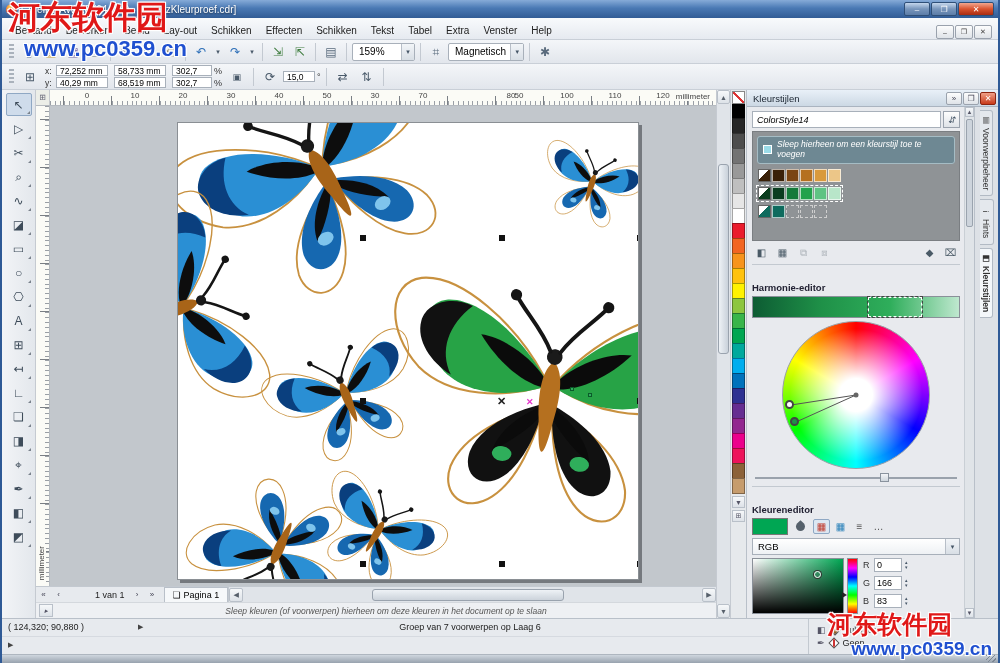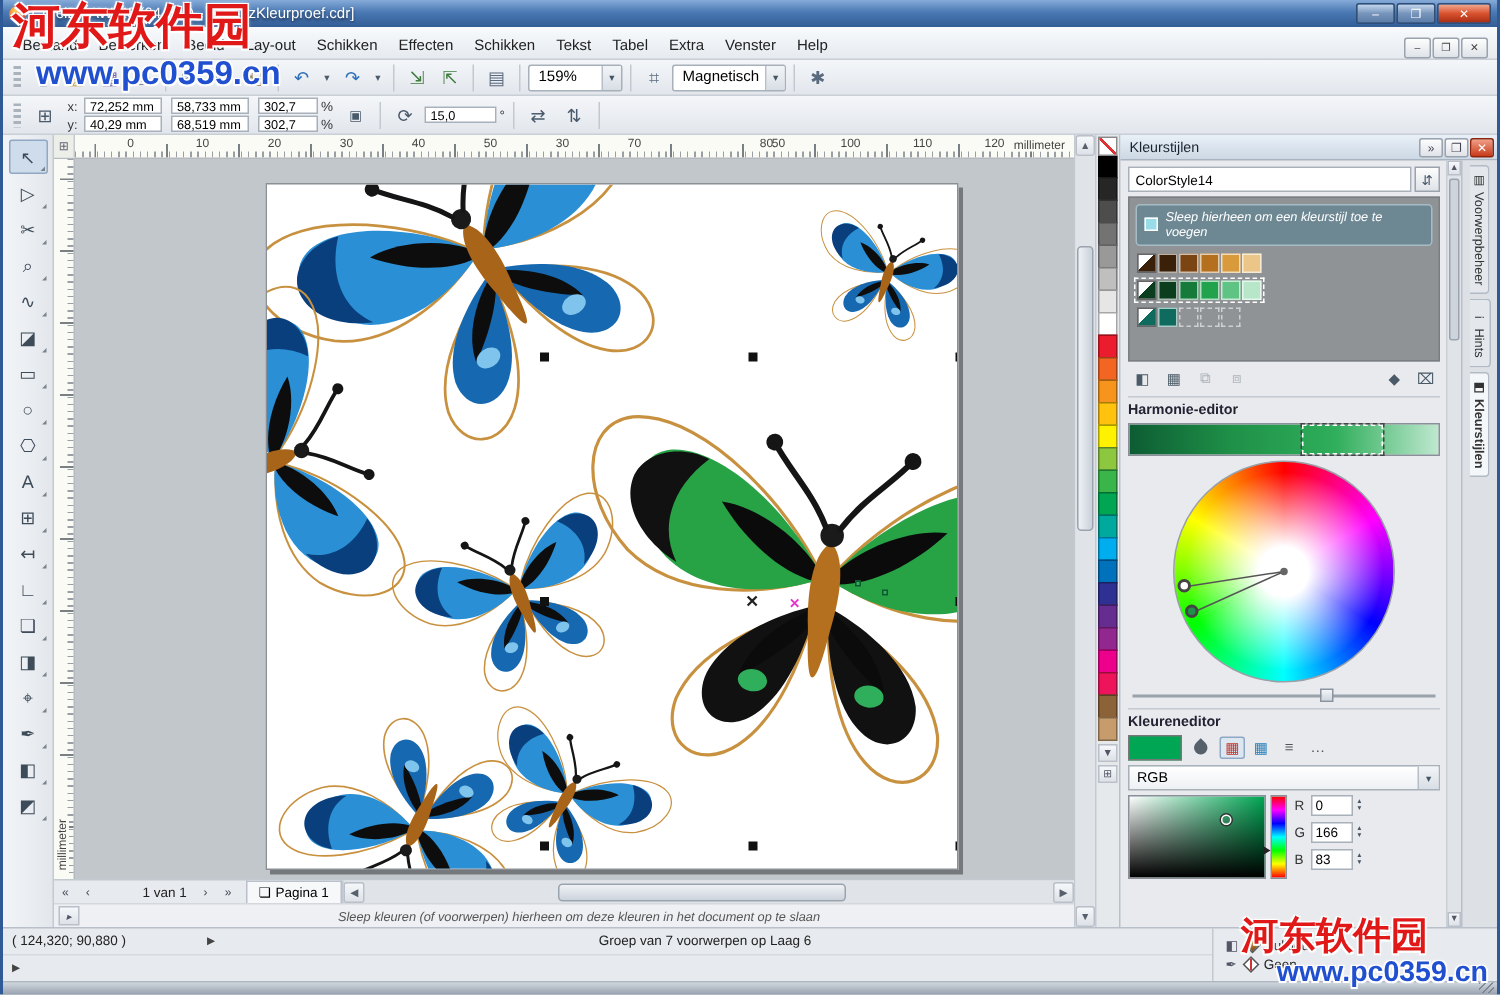--- a/index.html
+++ b/index.html
@@ -31,7 +31,7 @@
 .pb-field{display:flex;align-items:center;height:11px;font-size:9px;gap:2px;}
 .pb-field .lab{width:9px;color:#333;font-size:8.5px;}
 .pb-input{background:#fff;border:1px solid #a8b0ba;height:11px;font-size:8.5px;display:flex;align-items:center;padding:0 3px;white-space:nowrap;}
-.w58{width:52px;} .w44{width:40px;} .w34{width:48px;}
+.w58{width:52px;} .w44{width:40px;} .w34{width:32px;}
 .pb-icon{width:22px;height:22px;display:flex;align-items:center;justify-content:center;font-size:12px;color:#4a5a6a;}
 .pb-small{font-size:9px;color:#333;}
 

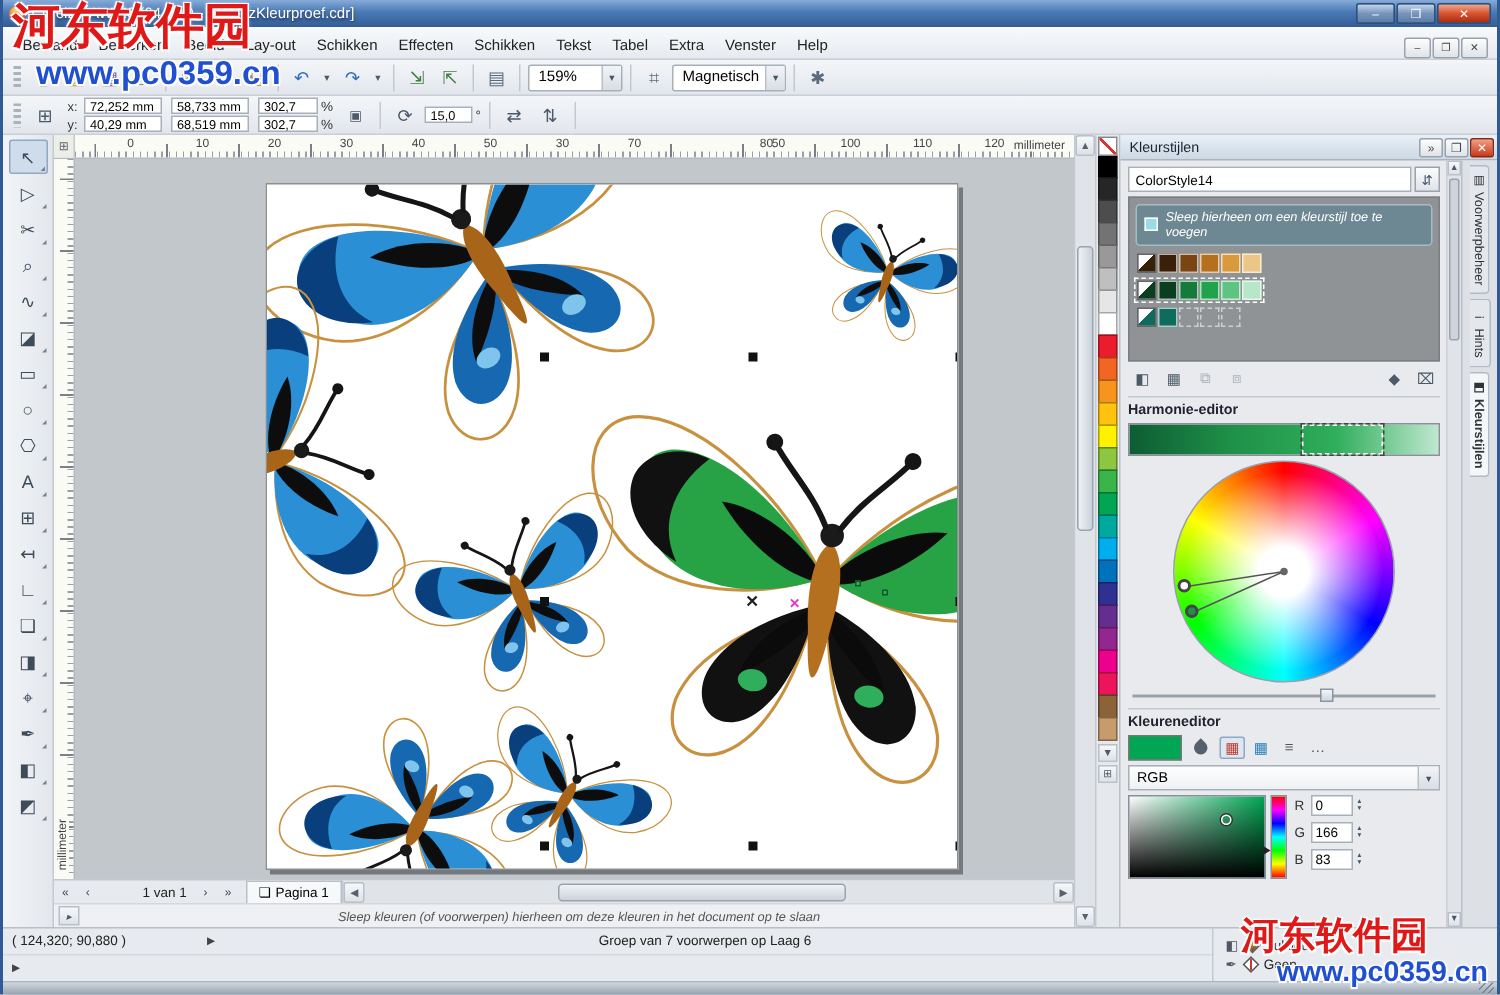--- a/index.html
+++ b/index.html
@@ -94,7 +94,7 @@
 .dk-tab{writing-mode:vertical-rl;font-size:8.5px;color:#333;padding:5px 1px;border:1px solid #b2bac4;border-left:none;background:#e4e8ed;border-radius:0 3px 3px 0;display:flex;align-items:center;gap:3px;}
 .dk-tab.active{background:#f4f7fa;font-weight:bold;}
 .dk-tab-icon{font-size:8px;transform:rotate(90deg);}
-.dk-name{display:flex;gap:2px;flex:none;}
+.dk-name{display:flex;gap:2px;flex:none;font-style:italic;}
 .dk-name .field{flex:1;height:17px;background:#fff;border:1px solid #a8b0ba;font-size:9px;display:flex;align-items:center;padding:0 4px;}
 .dk-name .nbtn{width:17px;height:17px;display:flex;align-items:center;justify-content:center;font-size:9px;color:#456;background:linear-gradient(#fdfdfd,#dfe3e8);border:1px solid #9aa2ad;}
 .style-area{background:#8f9396;border:1px solid #7a7e82;height:110px;padding:4px;display:flex;flex-direction:column;gap:4px;flex:none;}

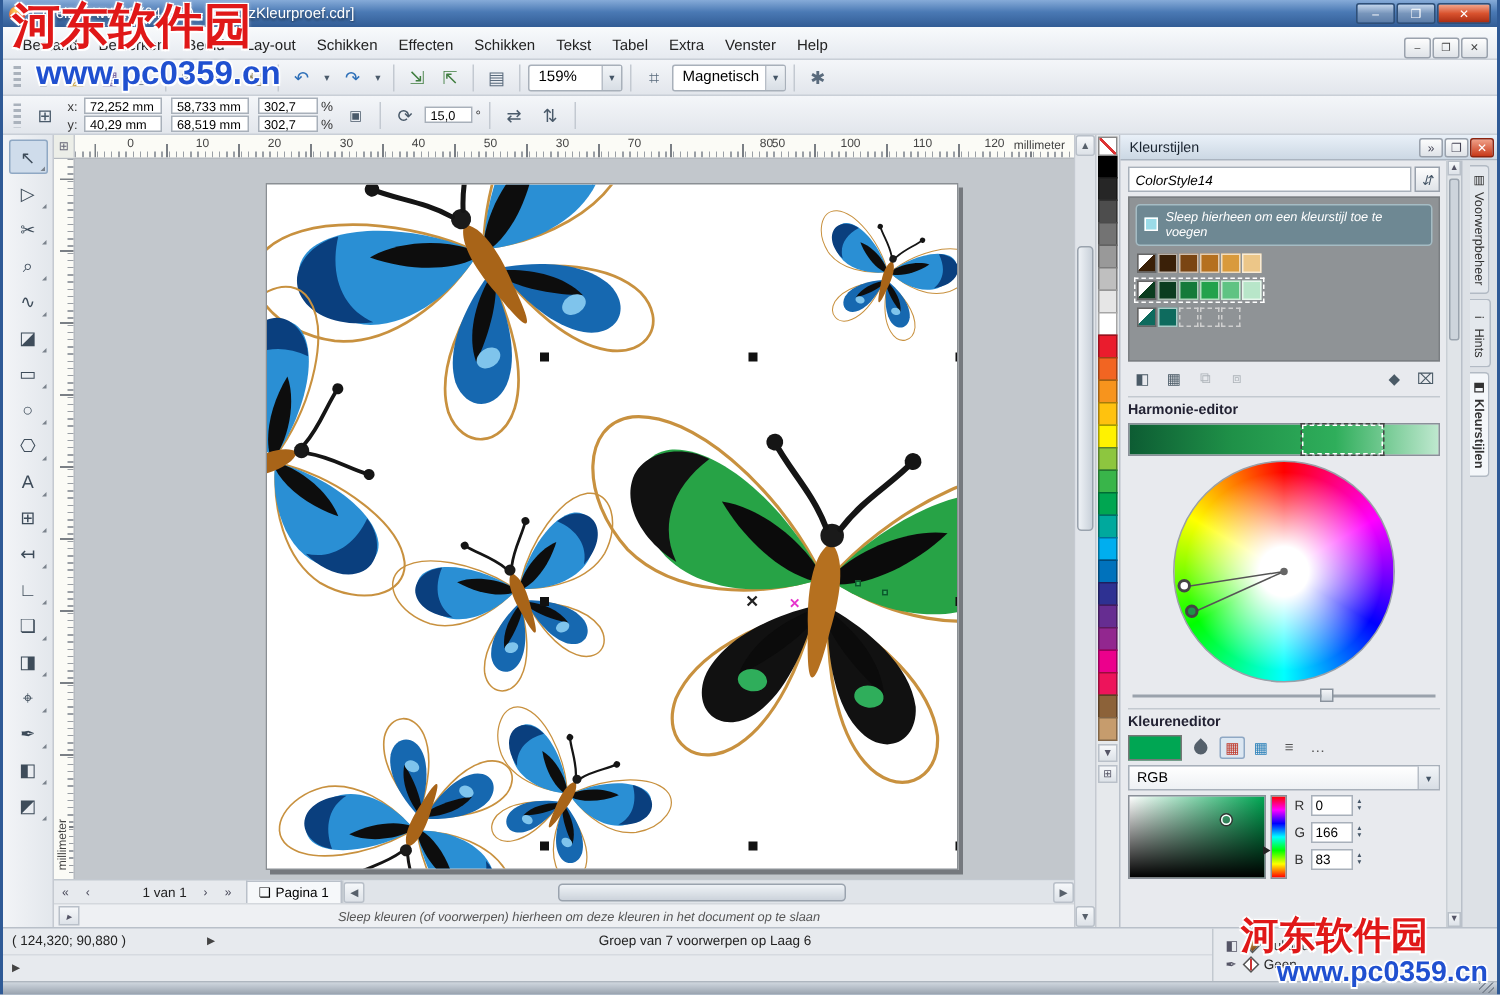--- a/index.html
+++ b/index.html
@@ -109,7 +109,7 @@
 .dk-tool{width:19px;height:17px;font-size:10px;color:#4a5a66;display:flex;align-items:center;justify-content:center;border:1px solid transparent;border-radius:2px;}
 .dk-tool.disabled{color:#aeb4ba;}
 .dk-spacer{flex:1;}
-.dk-section{display:flex;align-items:center;font-weight:bold;font-size:9.5px;color:#223;border-top:1px solid #c3c9d0;padding-top:3px;flex:none;}
+.dk-section{display:flex;align-items:center;font-weight:bold;font-size:9.5px;color:#223;border-top:1px solid #c3c9d0;padding-top:17px;flex:none;}
 .harm-grad{height:22px;border:1px solid #8a9099;position:relative;flex:none;}
 .harm-sel{position:absolute;left:56%;width:26%;top:0;bottom:0;border:1px dashed #fff;outline:1px dashed #444;}
 .wheel-wrap{position:relative;width:148px;height:148px;align-self:center;flex:none;}

